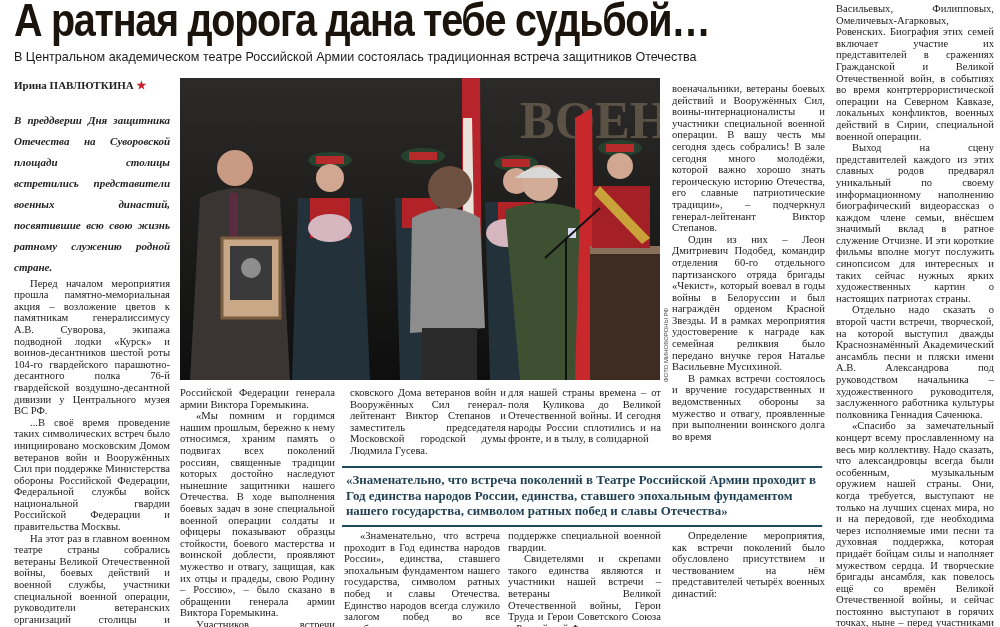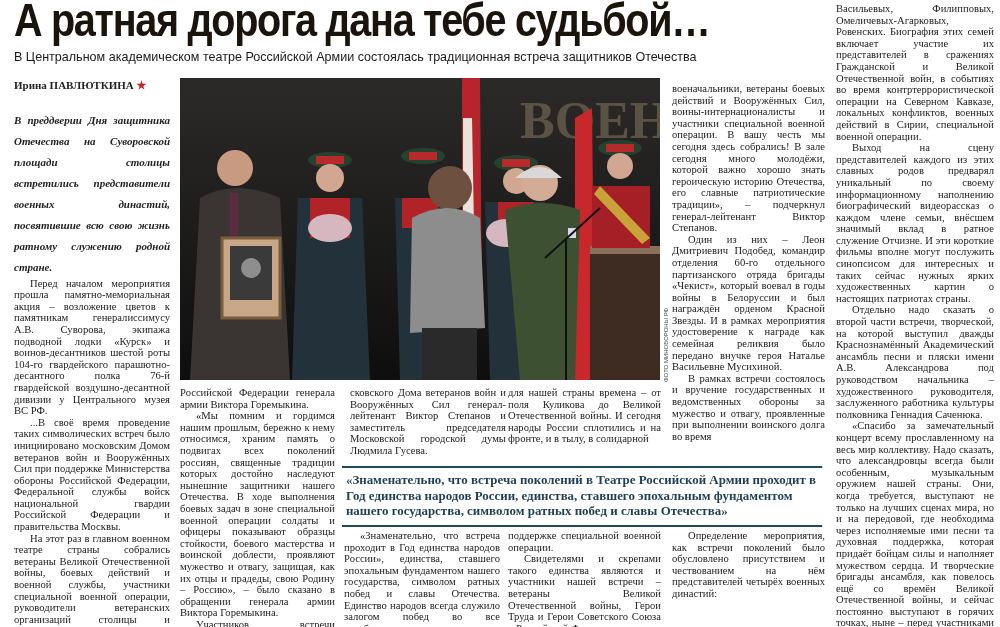--- a/index.html
+++ b/index.html
@@ -157,7 +157,7 @@
   <p class="noindent">для нашей страны времена – от поля Куликова до Великой Отечественной войны. И сегодня народы России сплотились и на фронте, и в тылу, в солидарной</p>
 </div>
 <div class="col" style="left:508px; top:530px; width:153px;">
-  <p class="noindent">поддержке специальной военной операции.</p>
+  <p class="noindent">поддержке специальной военной гвардии.</p>
   <p>Свидетелями и скрепами такого единства являются и участники нашей встречи – ветераны Великой Отечественной войны, Герои Труда и Герои Советского Союза и Российской Федерации,</p>
 </div>
 

